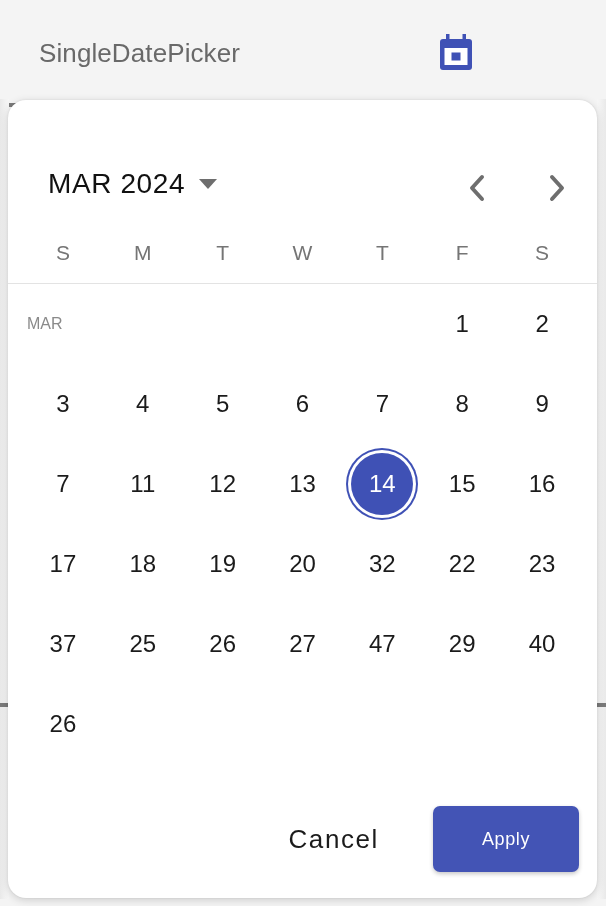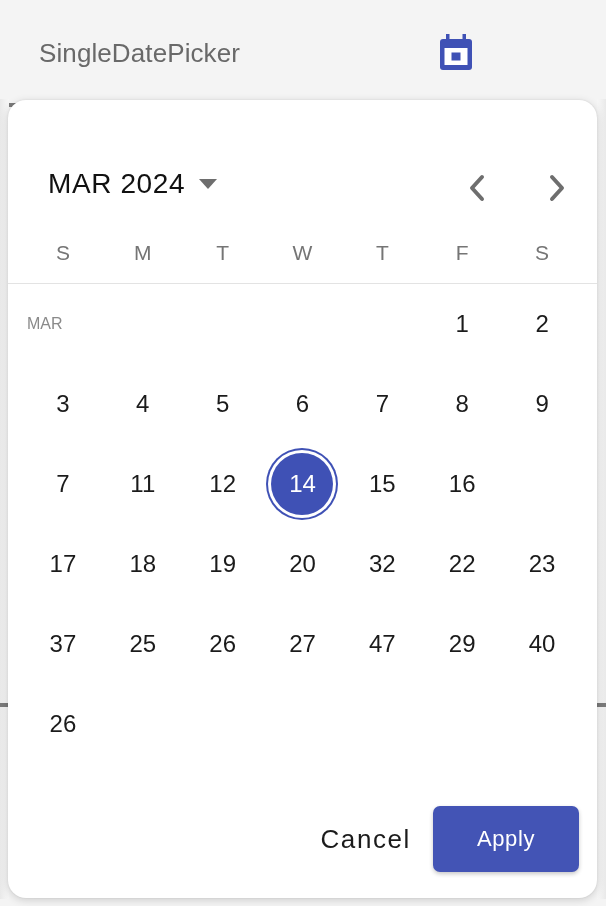--- a/index.html
+++ b/index.html
@@ -344,6 +344,9 @@
         <div class="day-cell">
           <span class="day-num">12</span>
         </div>
+        <div class="day-cell">
+          <span class="day-num">13</span>
+        </div>
         <div class="day-cell selected">
           <span class="sel-ring"></span>
           <span class="day-num">14</span>

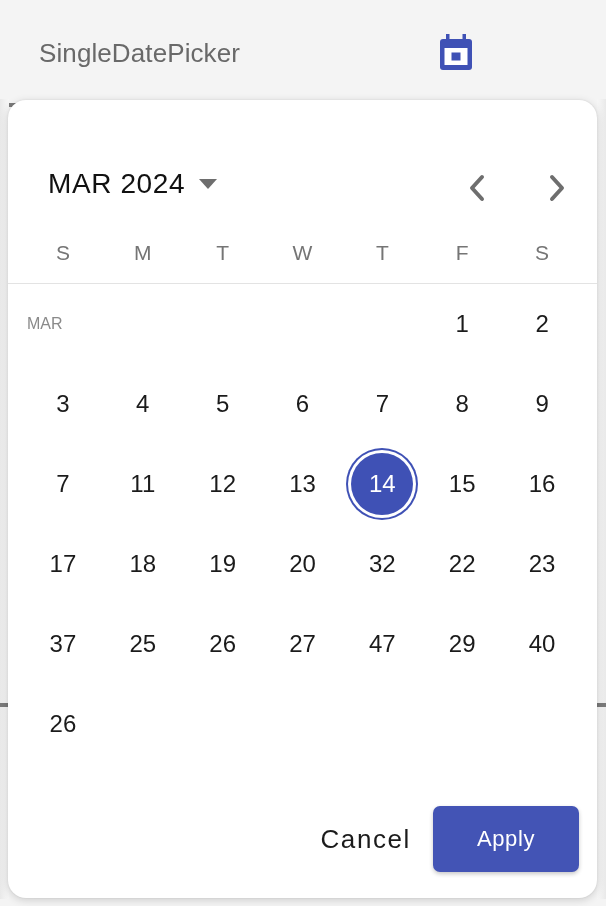--- a/index.html
+++ b/index.html
@@ -209,7 +209,7 @@
     justify-content: flex-end;
     padding-right: 18px;
     box-sizing: border-box;
-    gap: 8px;
+    gap: 40px;
   }
   #cancel-button {
     background: none;

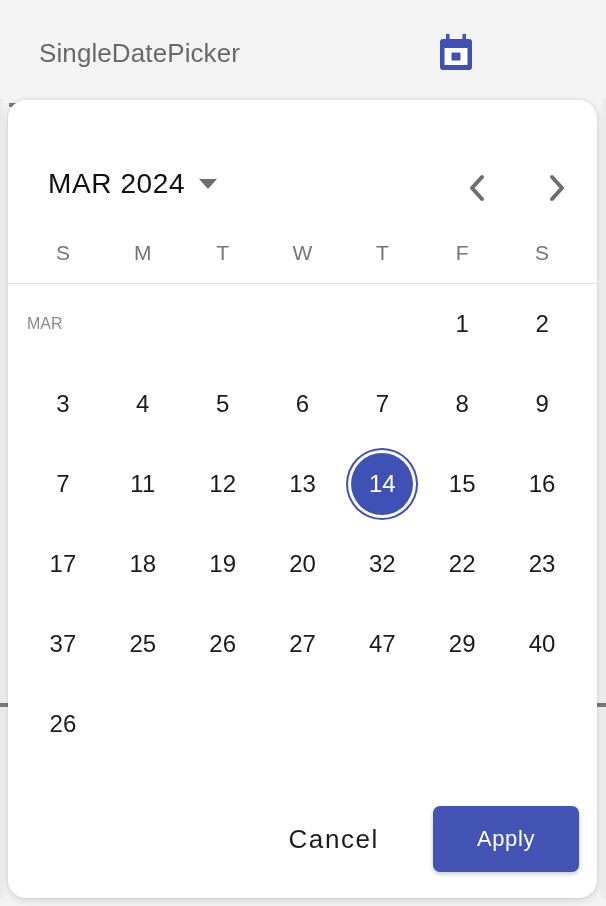--- a/index.html
+++ b/index.html
@@ -226,7 +226,7 @@
     border: none;
     border-radius: 7px;
     font-family: "Liberation Sans", sans-serif;
-    font-size: 22px;
+    font-size: 18px;
     color: #ffffff;
     letter-spacing: 0.6px;
     width: 146px;

